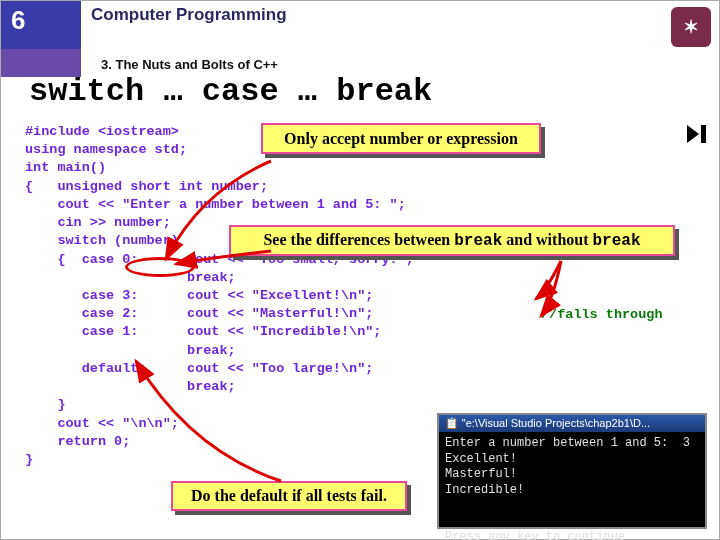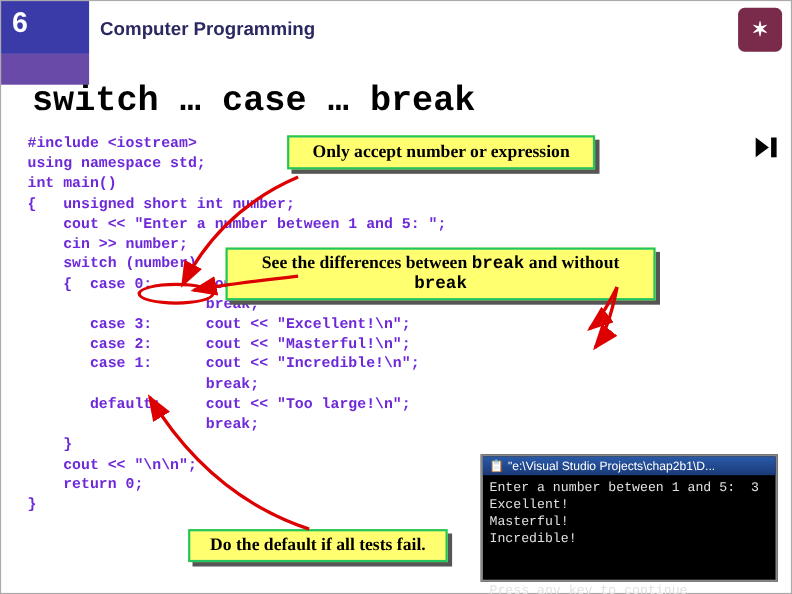--- a/index.html
+++ b/index.html
@@ -40,7 +40,7 @@
   }
   .header-title {
     position: absolute;
-    left: 90px; top: 16px;
+    left: 90px; top: 4px;
     font-size: 17px; font-weight: bold;
     color: #2a2860;
   }

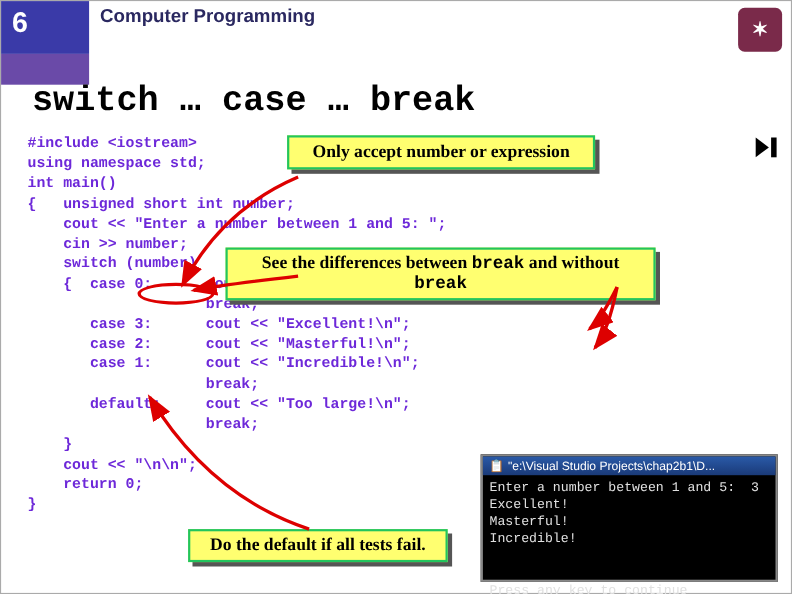--- a/index.html
+++ b/index.html
@@ -145,6 +145,7 @@
       <span>✶</span>
     </div>
   <div class="header-title">Computer Programming</div>
+  <div class="section-label">3. The Nuts and Bolts of C++</div>
   <div class="main-title">switch … case … break</div>
 
   <div class="skip-icon">

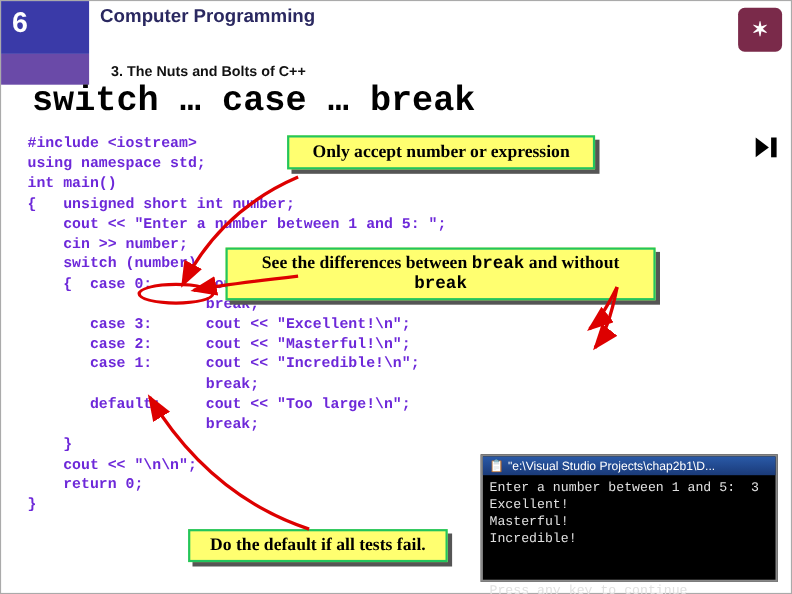--- a/index.html
+++ b/index.html
@@ -71,7 +71,7 @@
   .callout {
     position: absolute;
     background: #ffff70;
-    border: 2px solid #22c55e;
+    border: 2px solid #ec4899;
     box-shadow: 4px 4px 0 #555;
     font-family: "Times New Roman", serif;
     font-size: 16px; font-weight: bold;

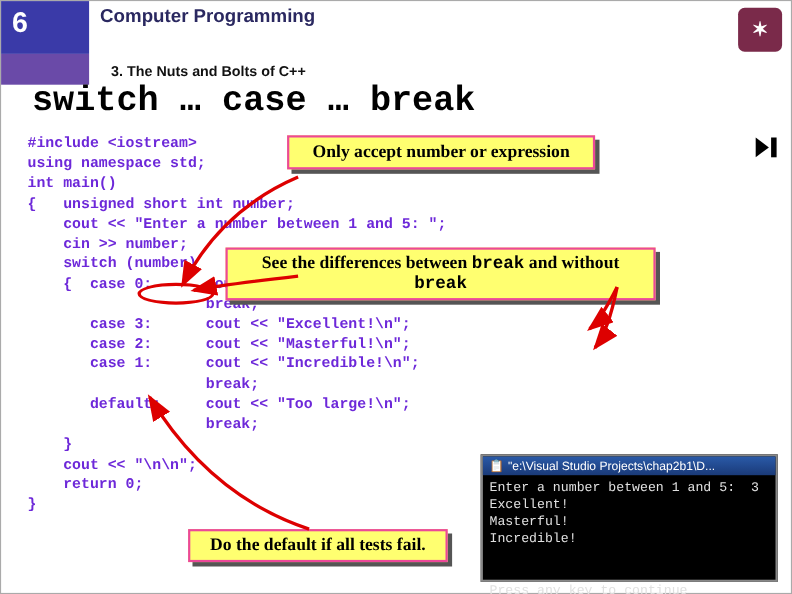--- a/index.html
+++ b/index.html
@@ -79,7 +79,7 @@
     padding: 4px 10px;
   }
   #co1 { left: 260px; top: 122px; width: 280px; line-height:1.2; }
-  #co2 { left: 204px; top: 224px; width: 391px; }
+  #co2 { left: 228px; top: 224px; width: 446px; }
   #co2 .mono, #co1 .mono { font-family:"Courier New",monospace; }
   #co3 { left: 170px; top: 480px; width: 236px; }
   .green-comment {

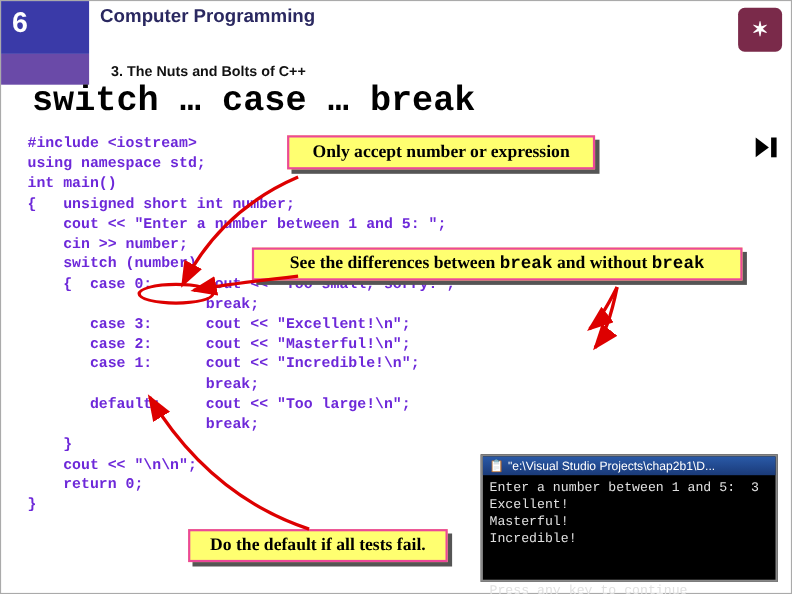--- a/index.html
+++ b/index.html
@@ -183,6 +183,7 @@
   </div>
   <div class="callout" id="co3"><span>Do the default if all tests fail.</span></div>
 
+  <div class="green-comment" id="gc2">//falls through</div>
 
   <svg class="arrows" width="720" height="540">
     <defs>

